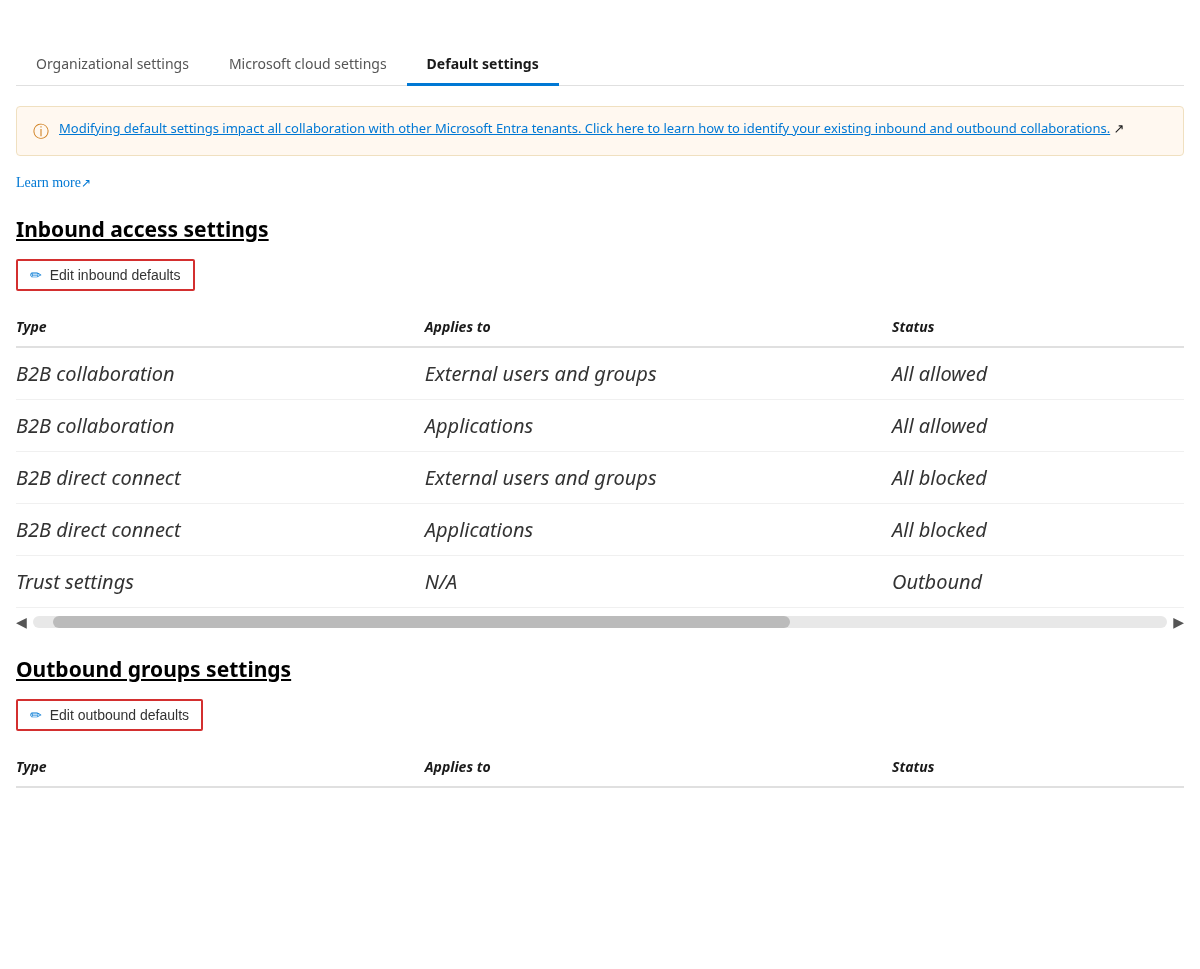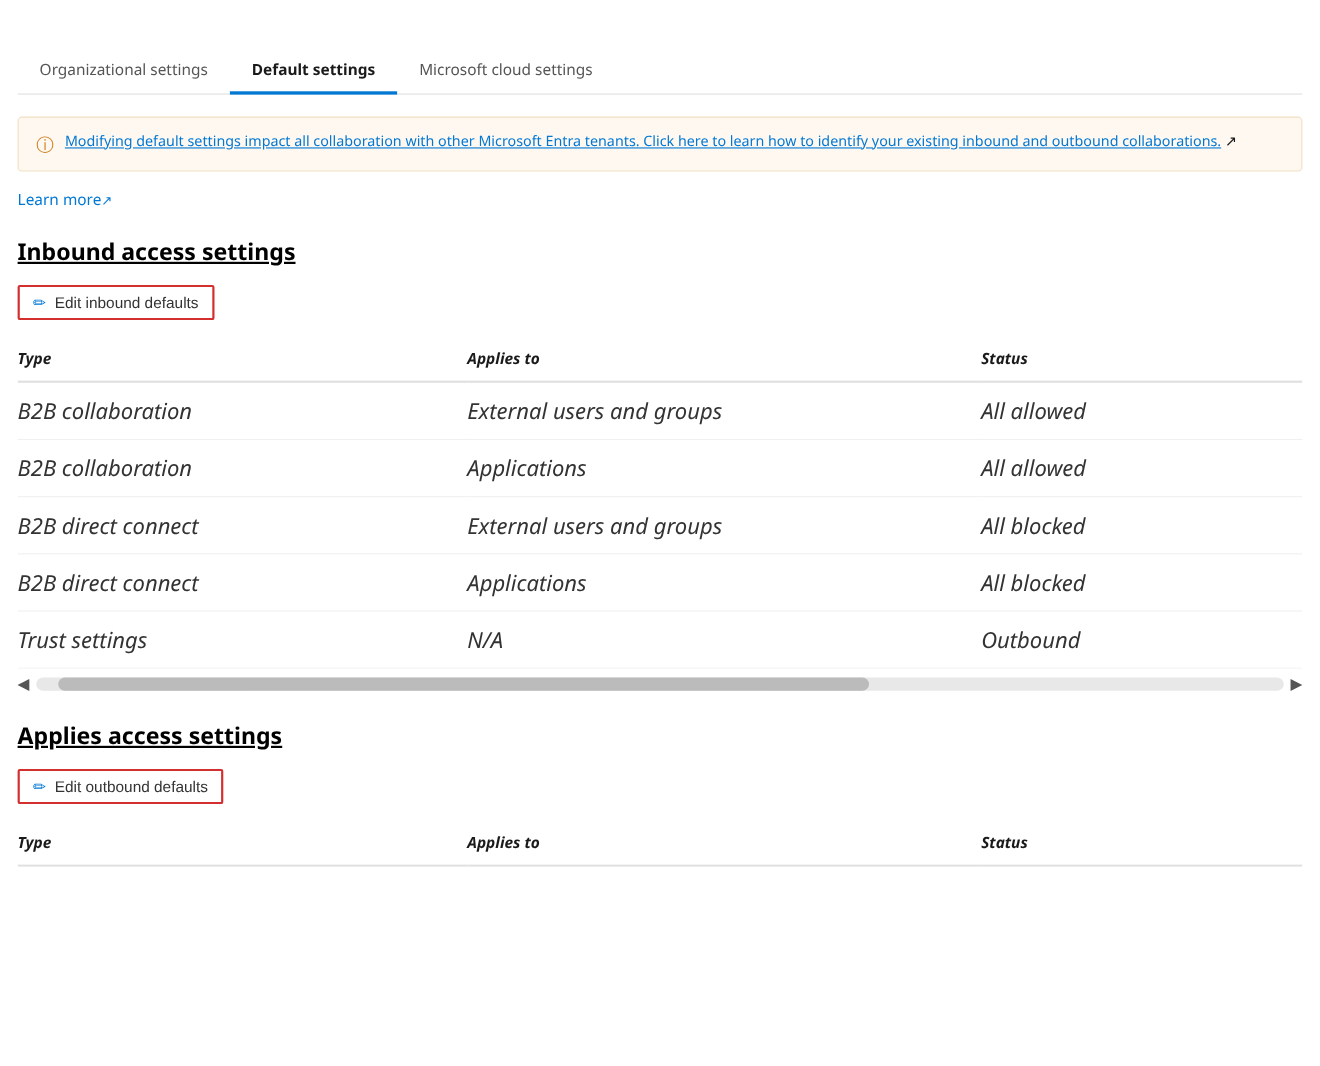--- a/index.html
+++ b/index.html
@@ -192,11 +192,11 @@
     <div class="tab">
       <span>Organizational settings</span>
     </div>
+    <div class="tab">
+      <span>Microsoft cloud settings</span>
+    </div>
     <div class="tab active">
       <span>Default settings</span>
-    </div>
-    <div class="tab">
-      <span>Microsoft cloud settings</span>
     </div>
   </div>
 

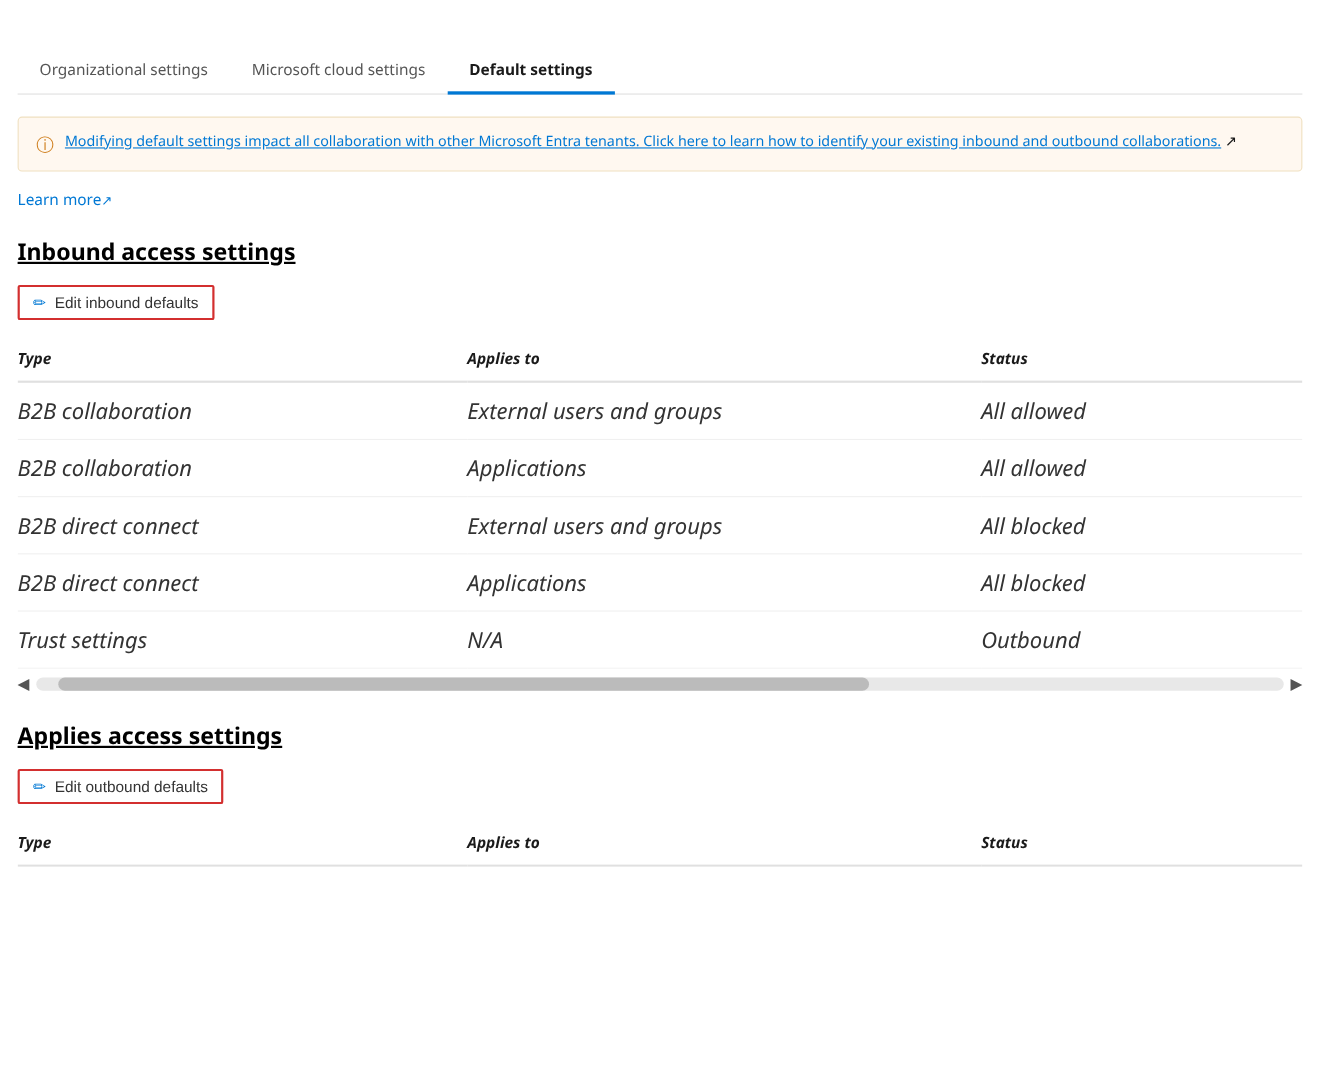--- a/index.html
+++ b/index.html
@@ -83,6 +83,7 @@
       display: inline-flex;
       align-items: center;
       gap: 0;
+      font-family: Liberation Serif, serif;
     }
     .external-icon {
       font-size: 12px;

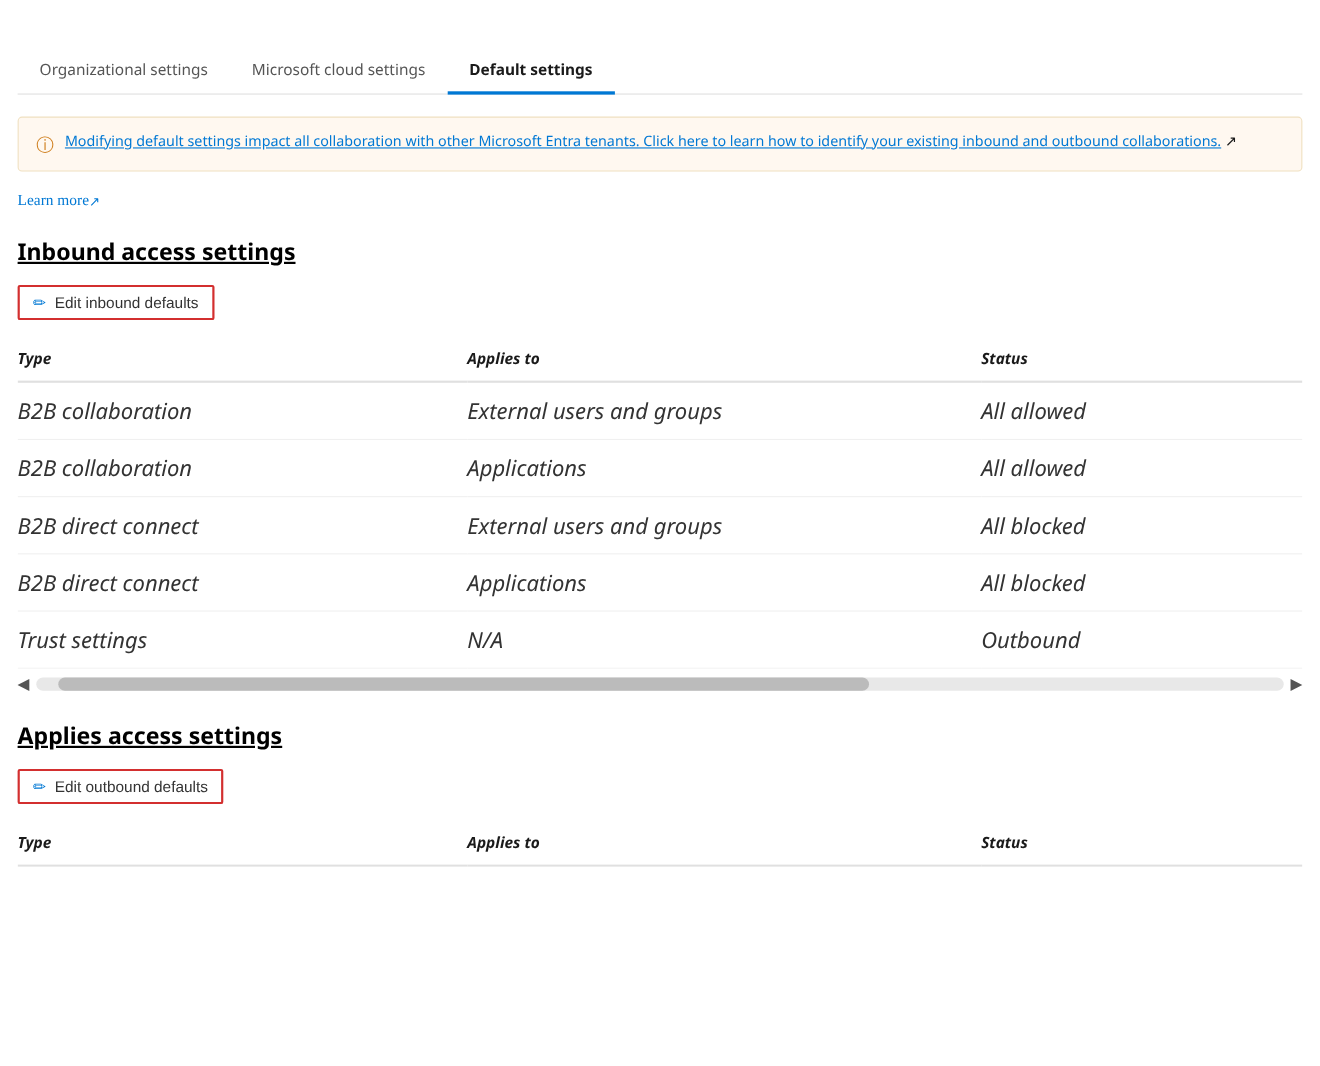--- a/index.html
+++ b/index.html
@@ -275,7 +275,7 @@
     </div>
 
     
-    <h2 class="section-header">Applies access settings</h2>
+    <h2 class="section-header">Outbound groups settings</h2>
 
     <button class="edit-button">
       <span class="edit-icon">✏</span>

